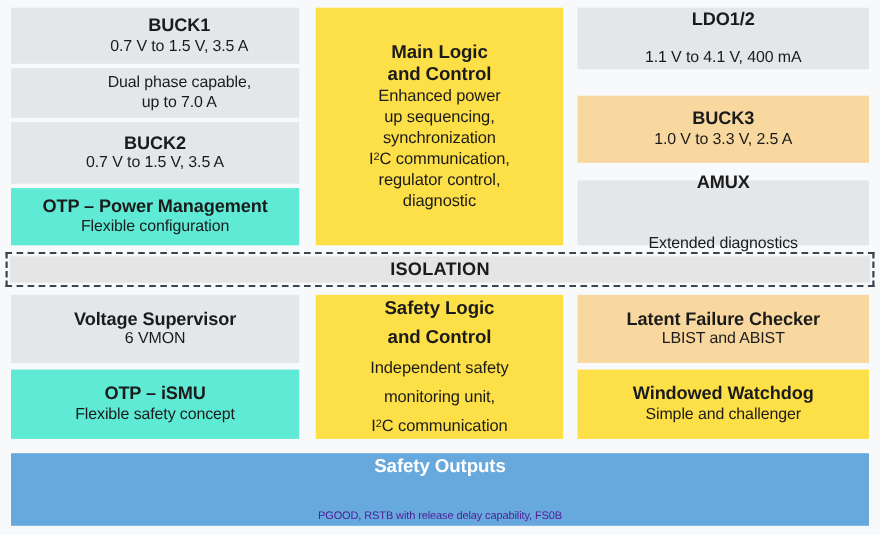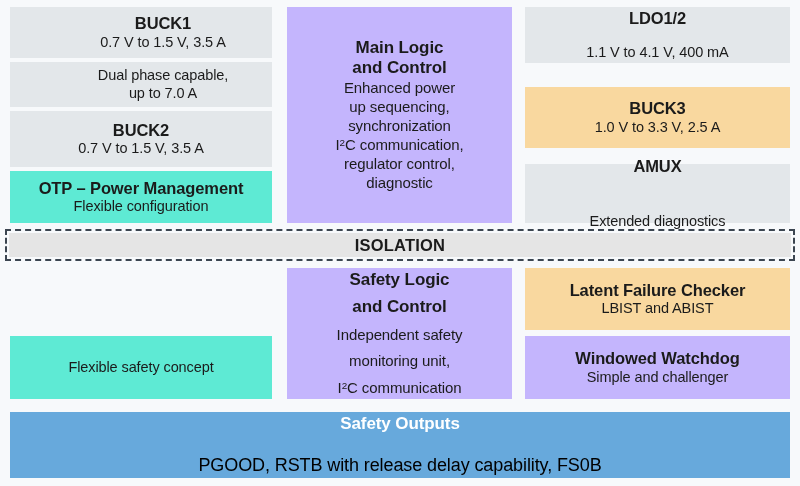--- a/index.html
+++ b/index.html
@@ -47,7 +47,7 @@
   
   .fill-gray   { background: #e3e7ea; }
   .fill-blue   { background: #5eead4; }
-  .fill-orange { background: #c4b5fd; }
+  .fill-orange { background: #fde047; }
   .fill-orange-light { background: #f9d89f; }
   .fill-blue-strong { background: #67a9dc; color: #ffffff; justify-content: space-between; }
 

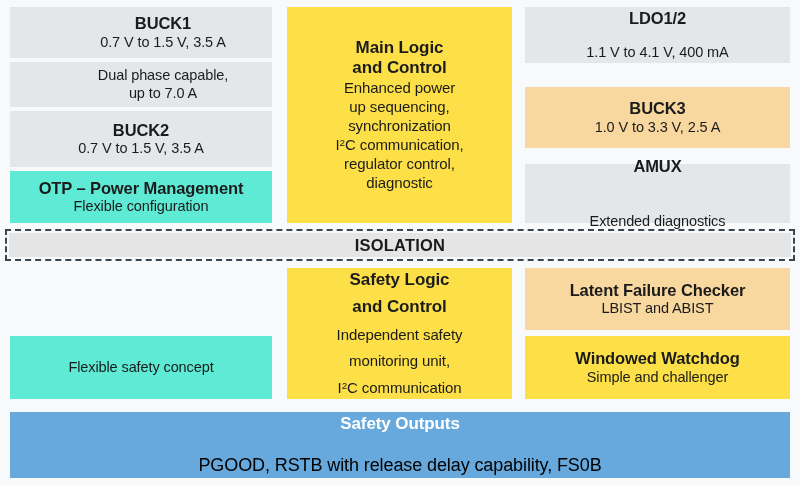--- a/index.html
+++ b/index.html
@@ -176,6 +176,10 @@
     </div>
   </div>
 
+  <div class="block fill-gray" id="vsuper">
+    <div class="ttl">Voltage Supervisor</div>
+    <div class="sub">6 VMON</div>
+  </div>
 
   <div class="block fill-blue" id="otp-ismu">
     <div class="sub">Flexible safety concept</div>

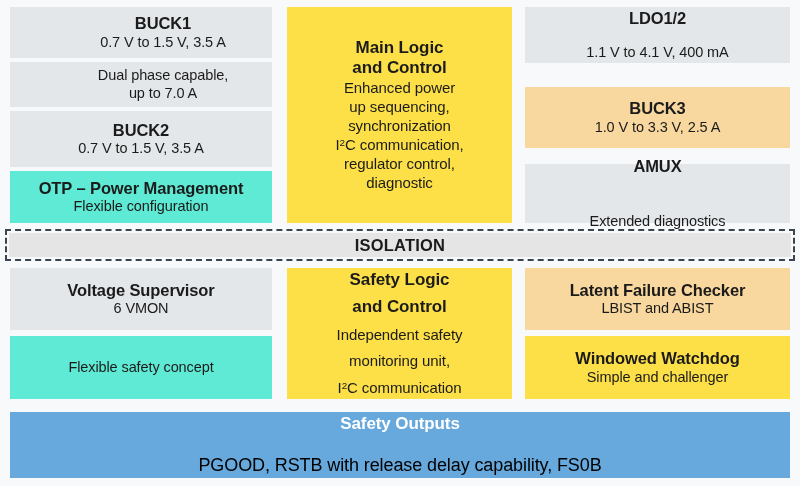--- a/index.html
+++ b/index.html
@@ -182,6 +182,7 @@
   </div>
 
   <div class="block fill-blue" id="otp-ismu">
+    <div class="ttl">OTP – iSMU</div>
     <div class="sub">Flexible safety concept</div>
   </div>
 

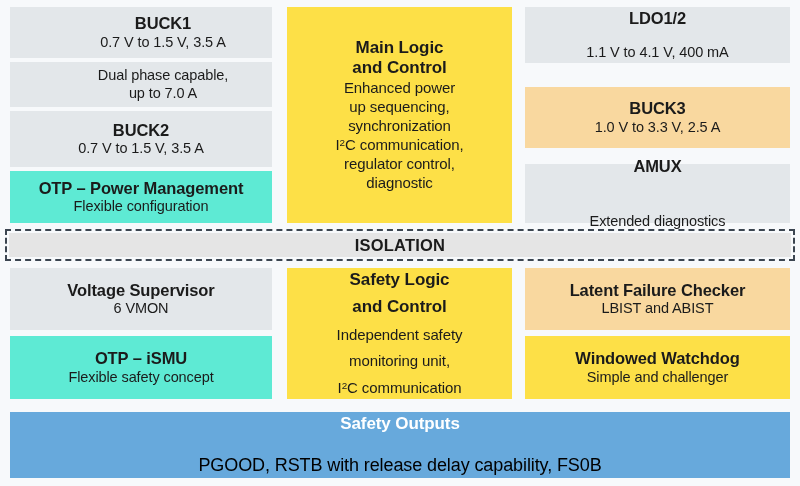--- a/index.html
+++ b/index.html
@@ -115,7 +115,7 @@
     left: 10px; top: 412px; width: 780px; height: 66px;
   }
   #safety-out .ttl { font-size: 17px; color: #ffffff; }
-  #safety-out .sub { font-size: 18px; color: #000000; }
+  #safety-out .sub { font-size: 10px; color: #4c1d95; }
 
   sup { font-size: 0.66em; vertical-align: baseline; position: relative; top: -0.42em; }
 </style>

